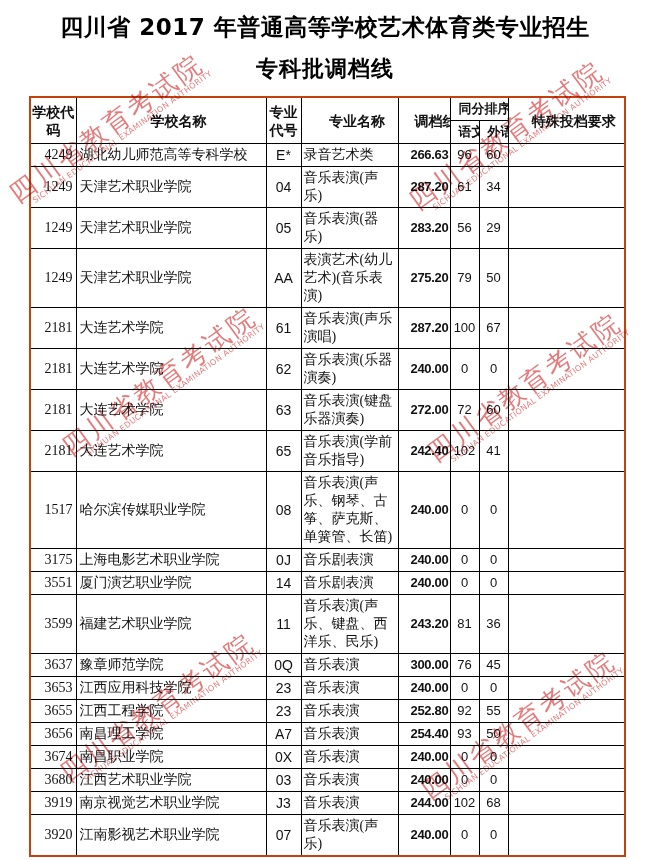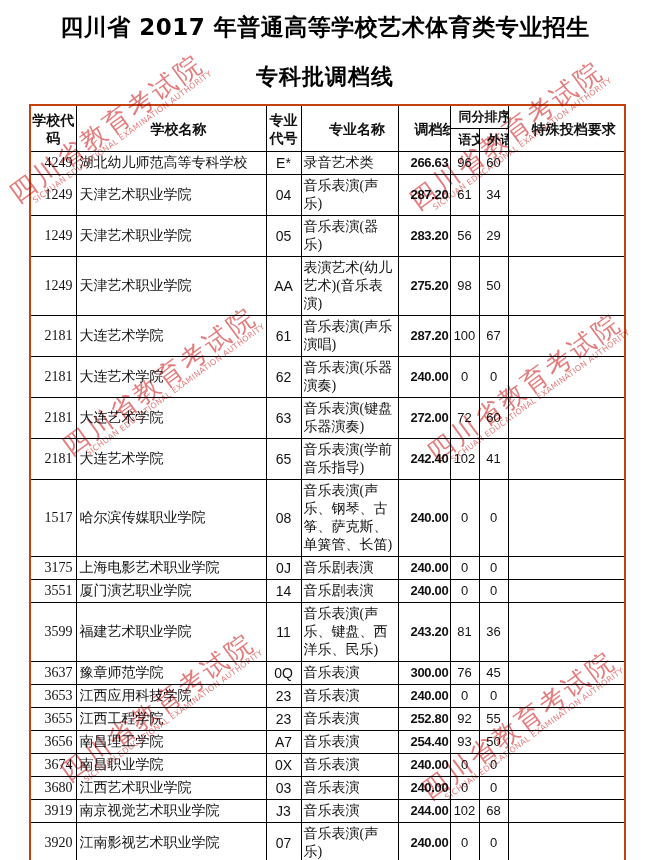--- a/index.html
+++ b/index.html
@@ -16,7 +16,7 @@
     font-size:23px;line-height:1.3;letter-spacing:0.5px;color:#000;
   }
   .title2{
-    margin:20px 0 0;text-align:center;
+    margin:12px 0 0;text-align:center;
     font-family:"DejaVu Sans", sans-serif;font-weight:bold;
     font-size:22px;line-height:1.3;letter-spacing:1px;color:#000;
   }

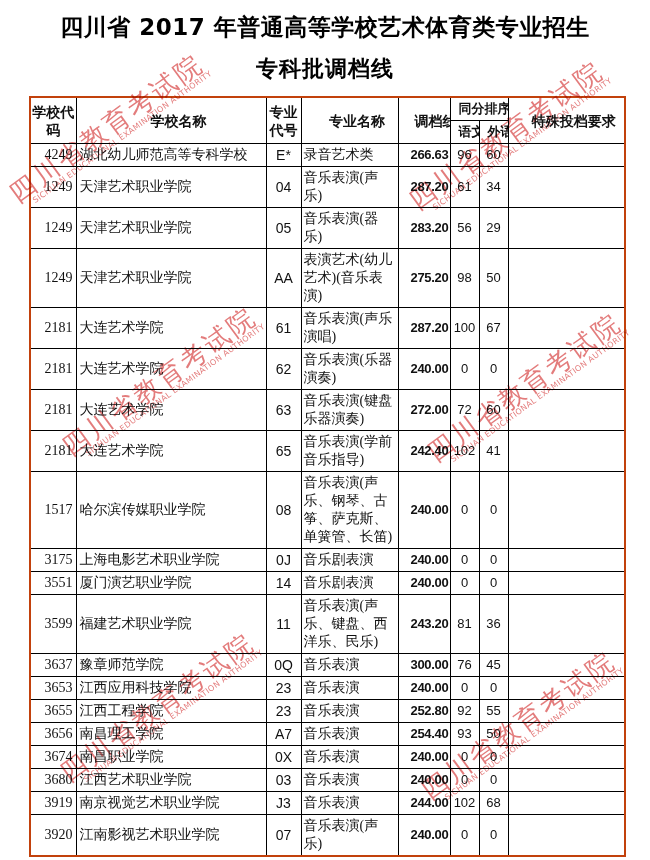--- a/index.html
+++ b/index.html
@@ -168,7 +168,7 @@
     <td class="c-mcode">AA</td>
     <td class="c-major">表演艺术(幼儿艺术)(音乐表演)</td>
     <td class="c-score">275.20</td>
-    <td class="c-num">98</td>
+    <td class="c-num">79</td>
     <td class="c-num">50</td>
     <td class="c-special"></td>
   </tr>

